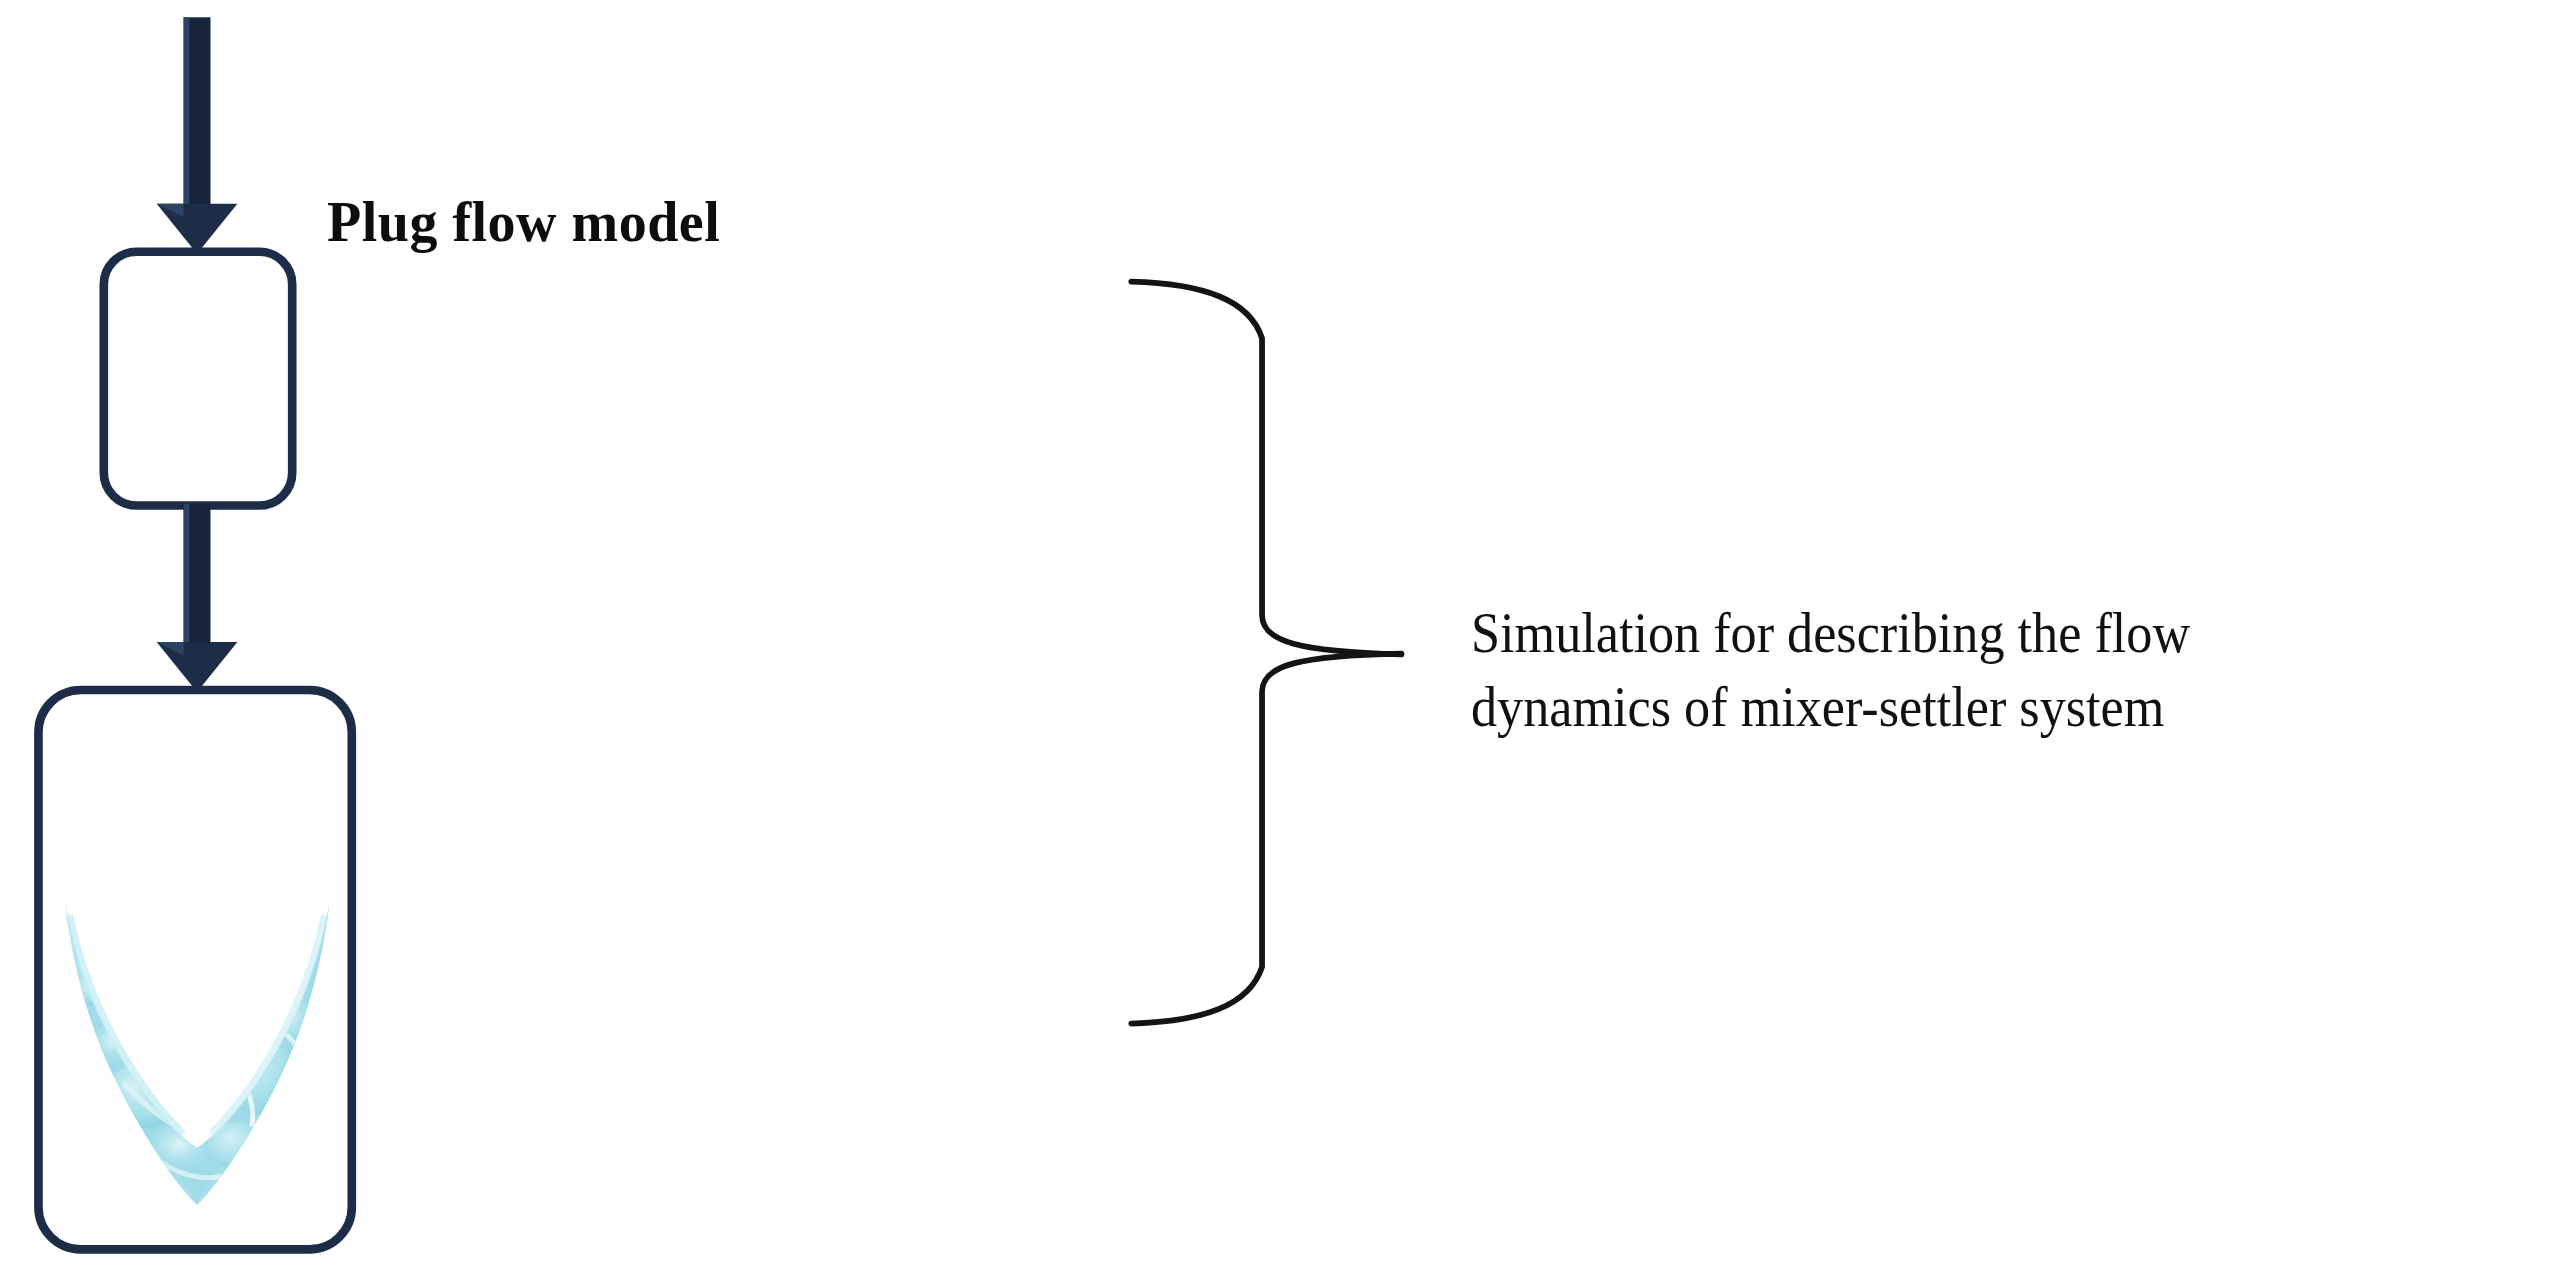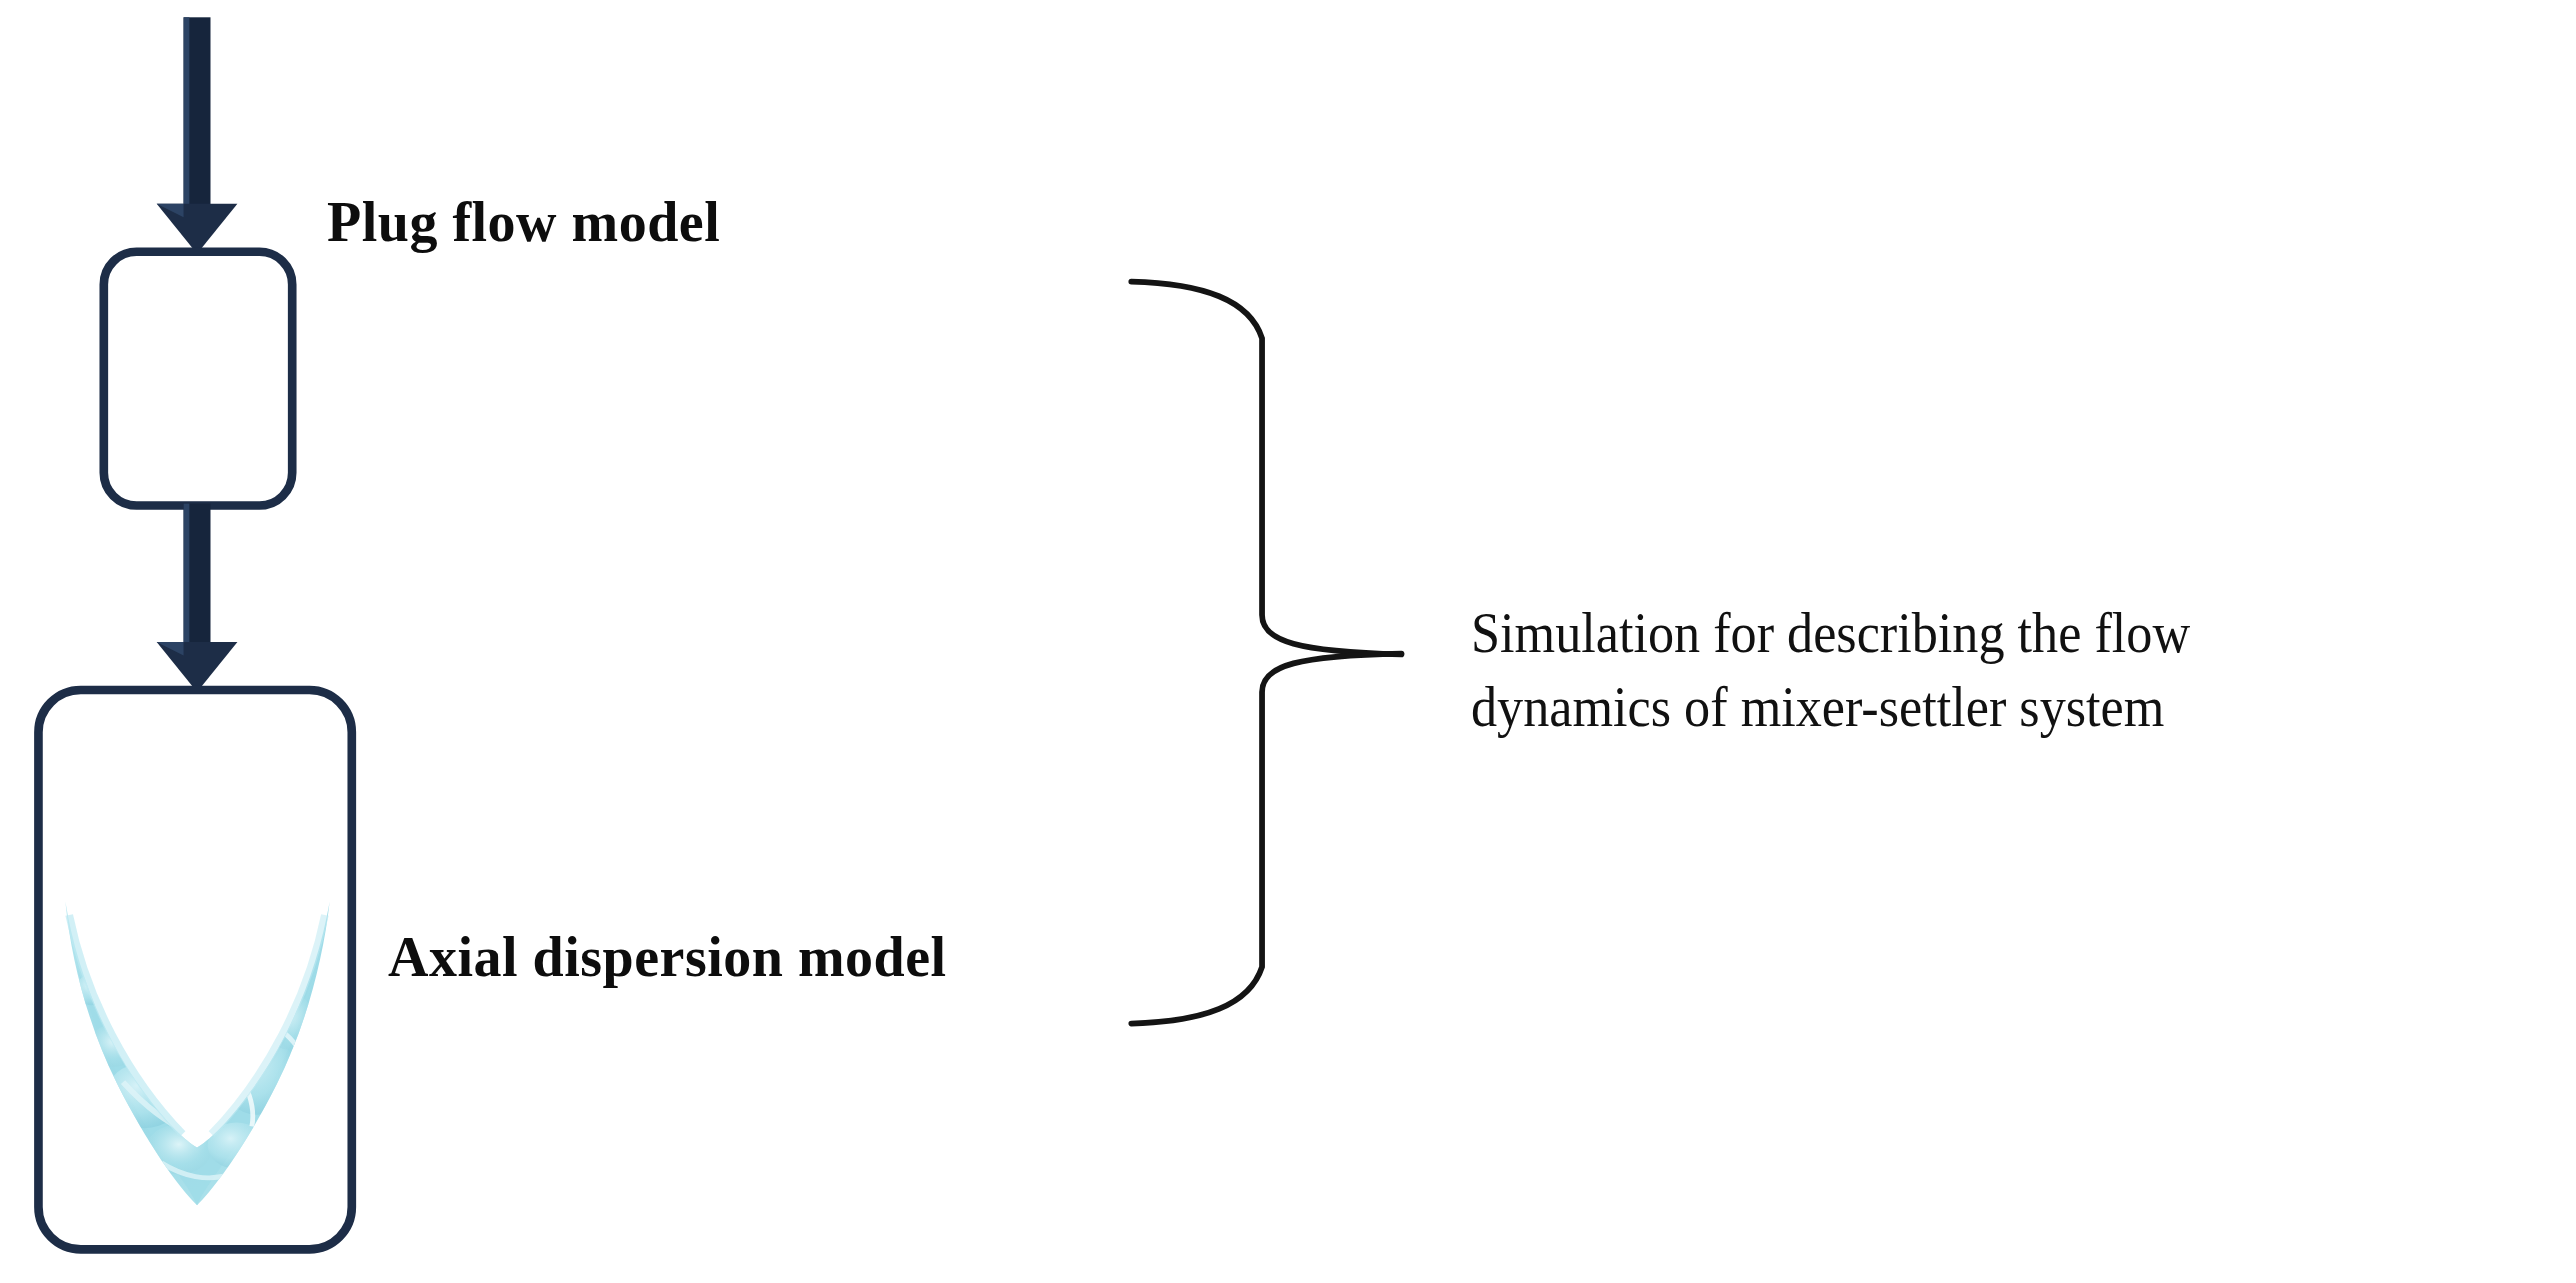--- a/index.html
+++ b/index.html
@@ -194,7 +194,6 @@
 
   <div class="label label-bold" id="plug-flow-label">Plug flow model</div>
 
-  <div class="label label-bold" id="axial-dispersion-label">Axial dispersion model</div>
 
   <div id="summary-text">
     <span class="summary-line">Simulation for describing the flow</span>

